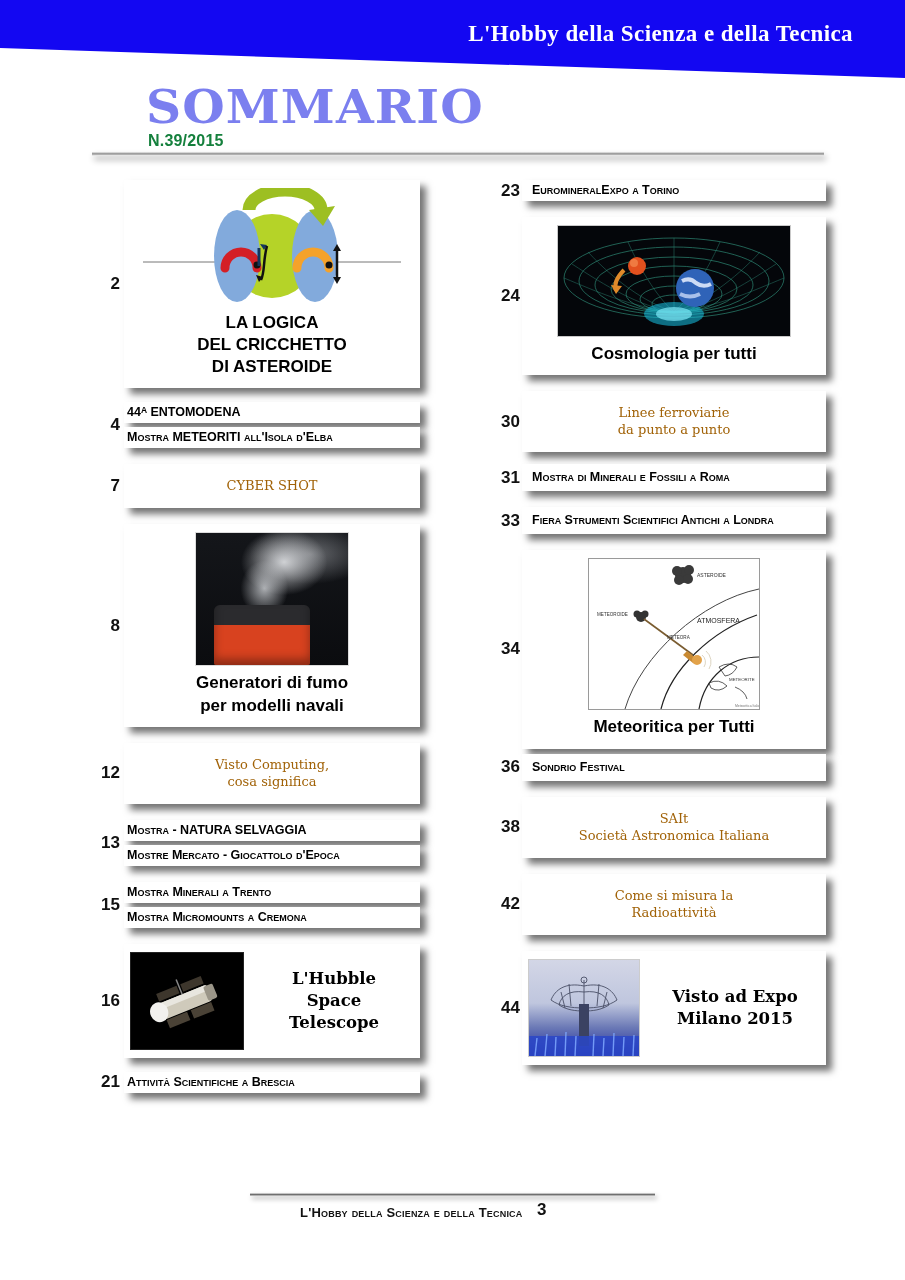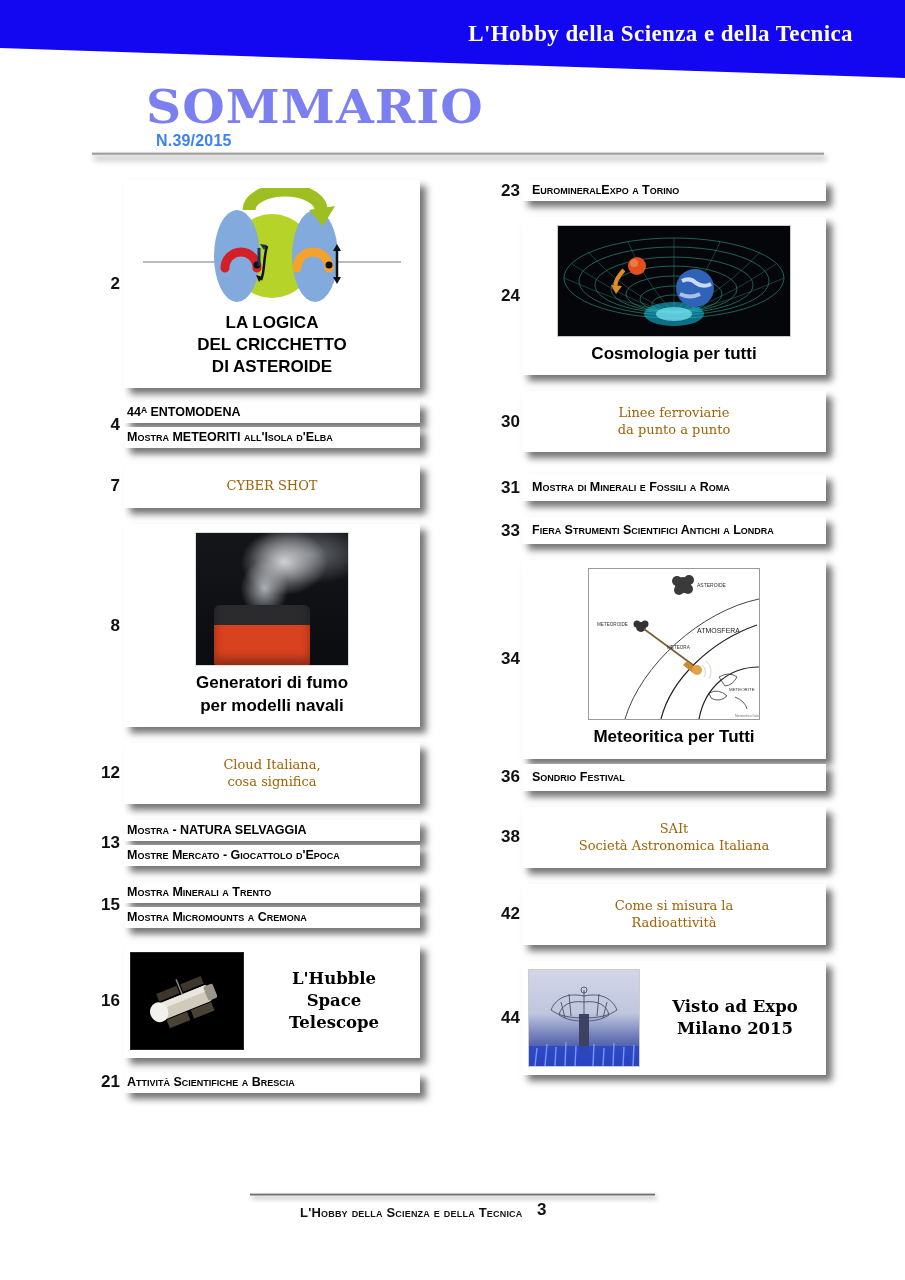--- a/index.html
+++ b/index.html
@@ -34,8 +34,8 @@
     white-space:nowrap;
   }
   .issue{
-    position:absolute;left:156px;top:132px;
-    color:#3b82f6;
+    position:absolute;left:148px;top:132px;
+    color:#15803d;
     font-weight:bold;font-size:16px;letter-spacing:.2px;
   }
   .rule{

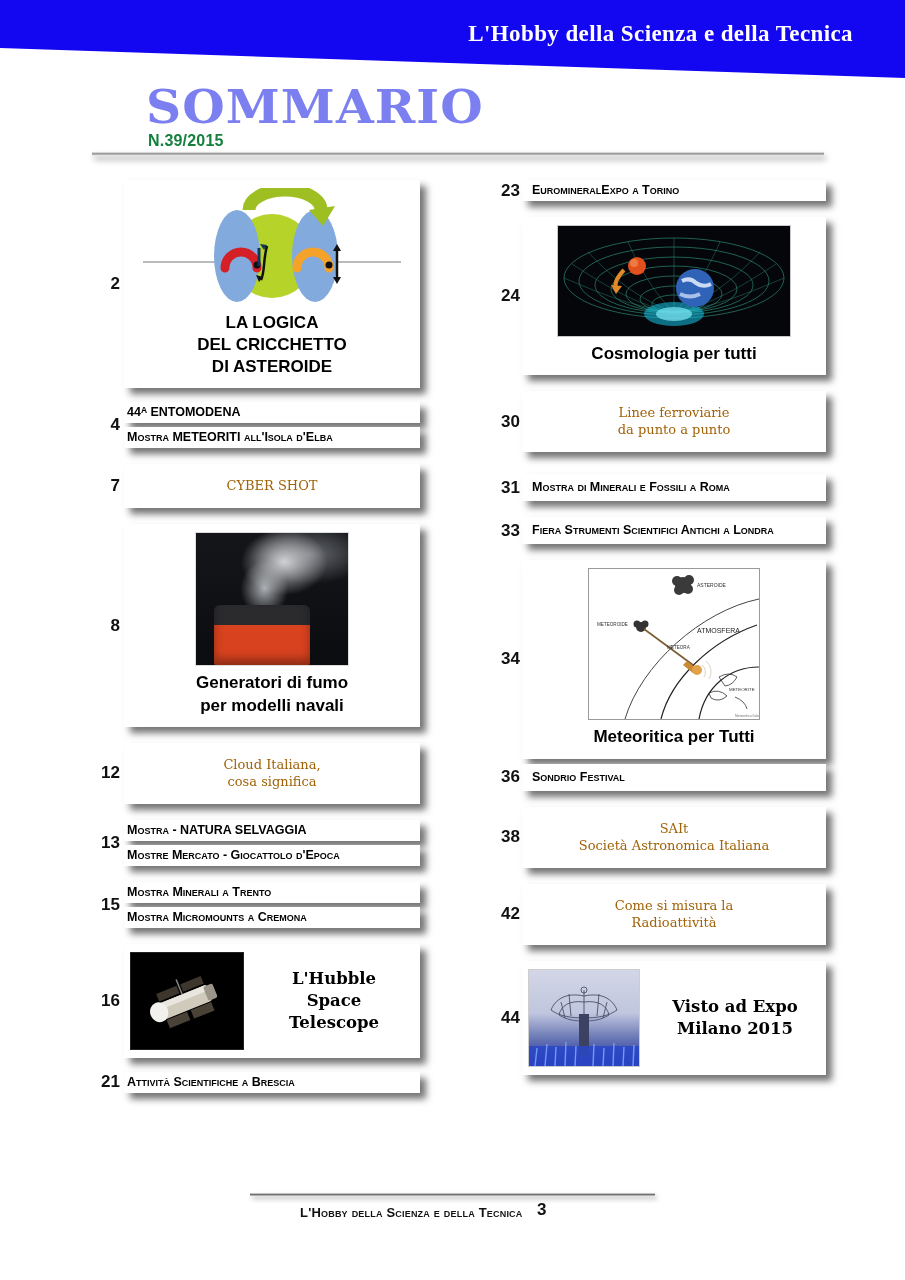--- a/index.html
+++ b/index.html
@@ -354,7 +354,7 @@
     </div>
   </div>
 
-  <div class="entry" style="margin-top:22px;">
+  <div class="entry" style="margin-top:12px;">
     <div class="pagenum">31</div>
     <div class="card thin" style="padding-left:10px;padding-top:6px;padding-bottom:7px;">
       <div class="title sc">Mostra di Minerali e Fossili a Roma</div>

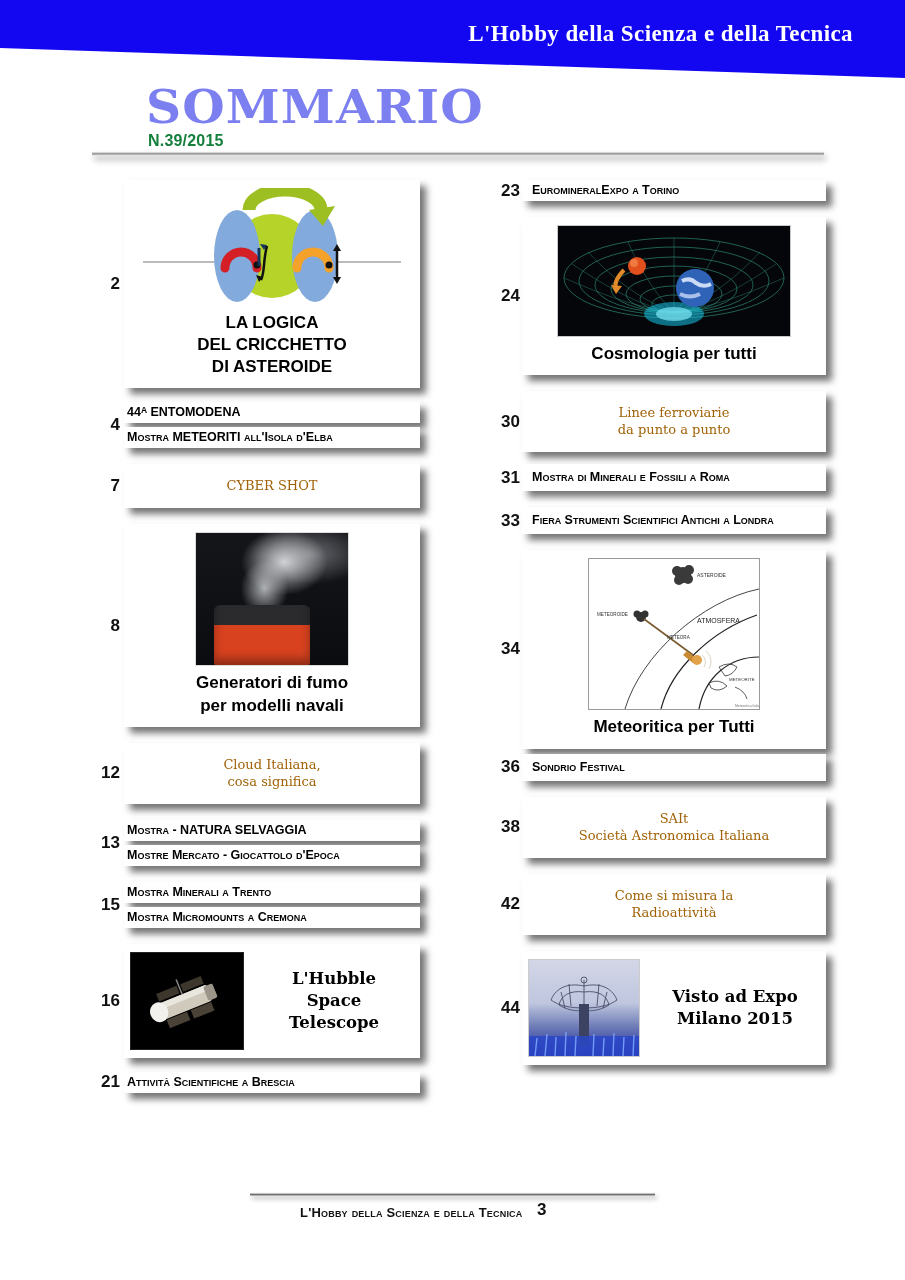--- a/index.html
+++ b/index.html
@@ -229,7 +229,7 @@
     <div class="pagenum">12</div>
     <div class="card big-title">
       <div class="title">
-        <span>Cloud Italiana,</span><br>
+        <span>Visto Computing,</span><br>
         <span>cosa significa</span>
       </div>
     </div>

